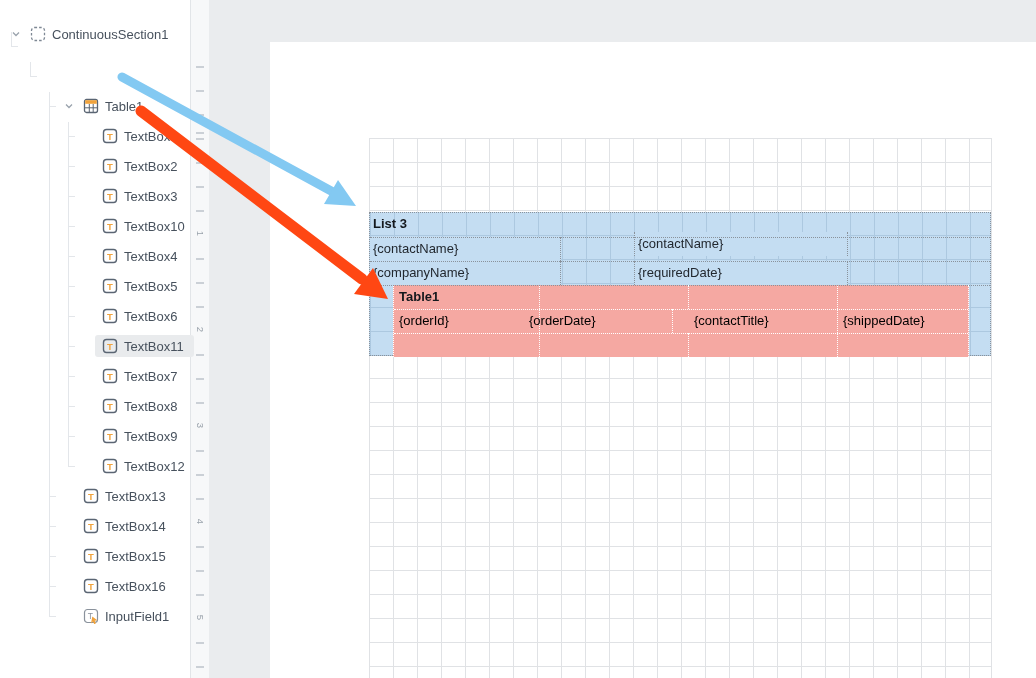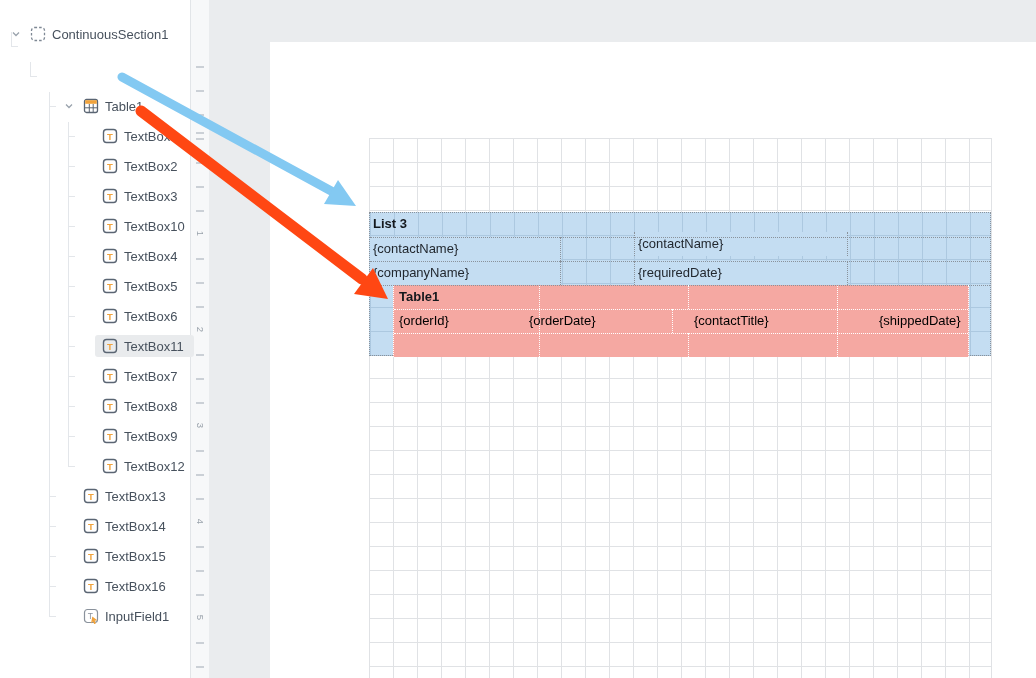--- a/index.html
+++ b/index.html
@@ -350,7 +350,7 @@
             <div class="tcell bline" style="left: 0px; top: 24px; width: 146px;">{orderId}</div>
             <div class="tcell bline" style="left: 130px; top: 24px; width: 149px;">{orderDate}</div>
             <div class="tcell bline" style="left: 295px; top: 24px; width: 149px;">{contactTitle}</div>
-            <div class="tcell" style="left: 444px; top: 24px; width: 132px; margin-left: 36px;">{shippedDate}</div>
+            <div class="tcell" style="left: 444px; top: 24px; width: 132px;">{shippedDate}</div>
             <div class="tcell bline" style="left: 0px; top: 48px; width: 146px;"></div>
             <div class="tcell bline" style="left: 146px; top: 48px; width: 149px;"></div>
             <div class="tcell bline" style="left: 295px; top: 48px; width: 149px;"></div>

